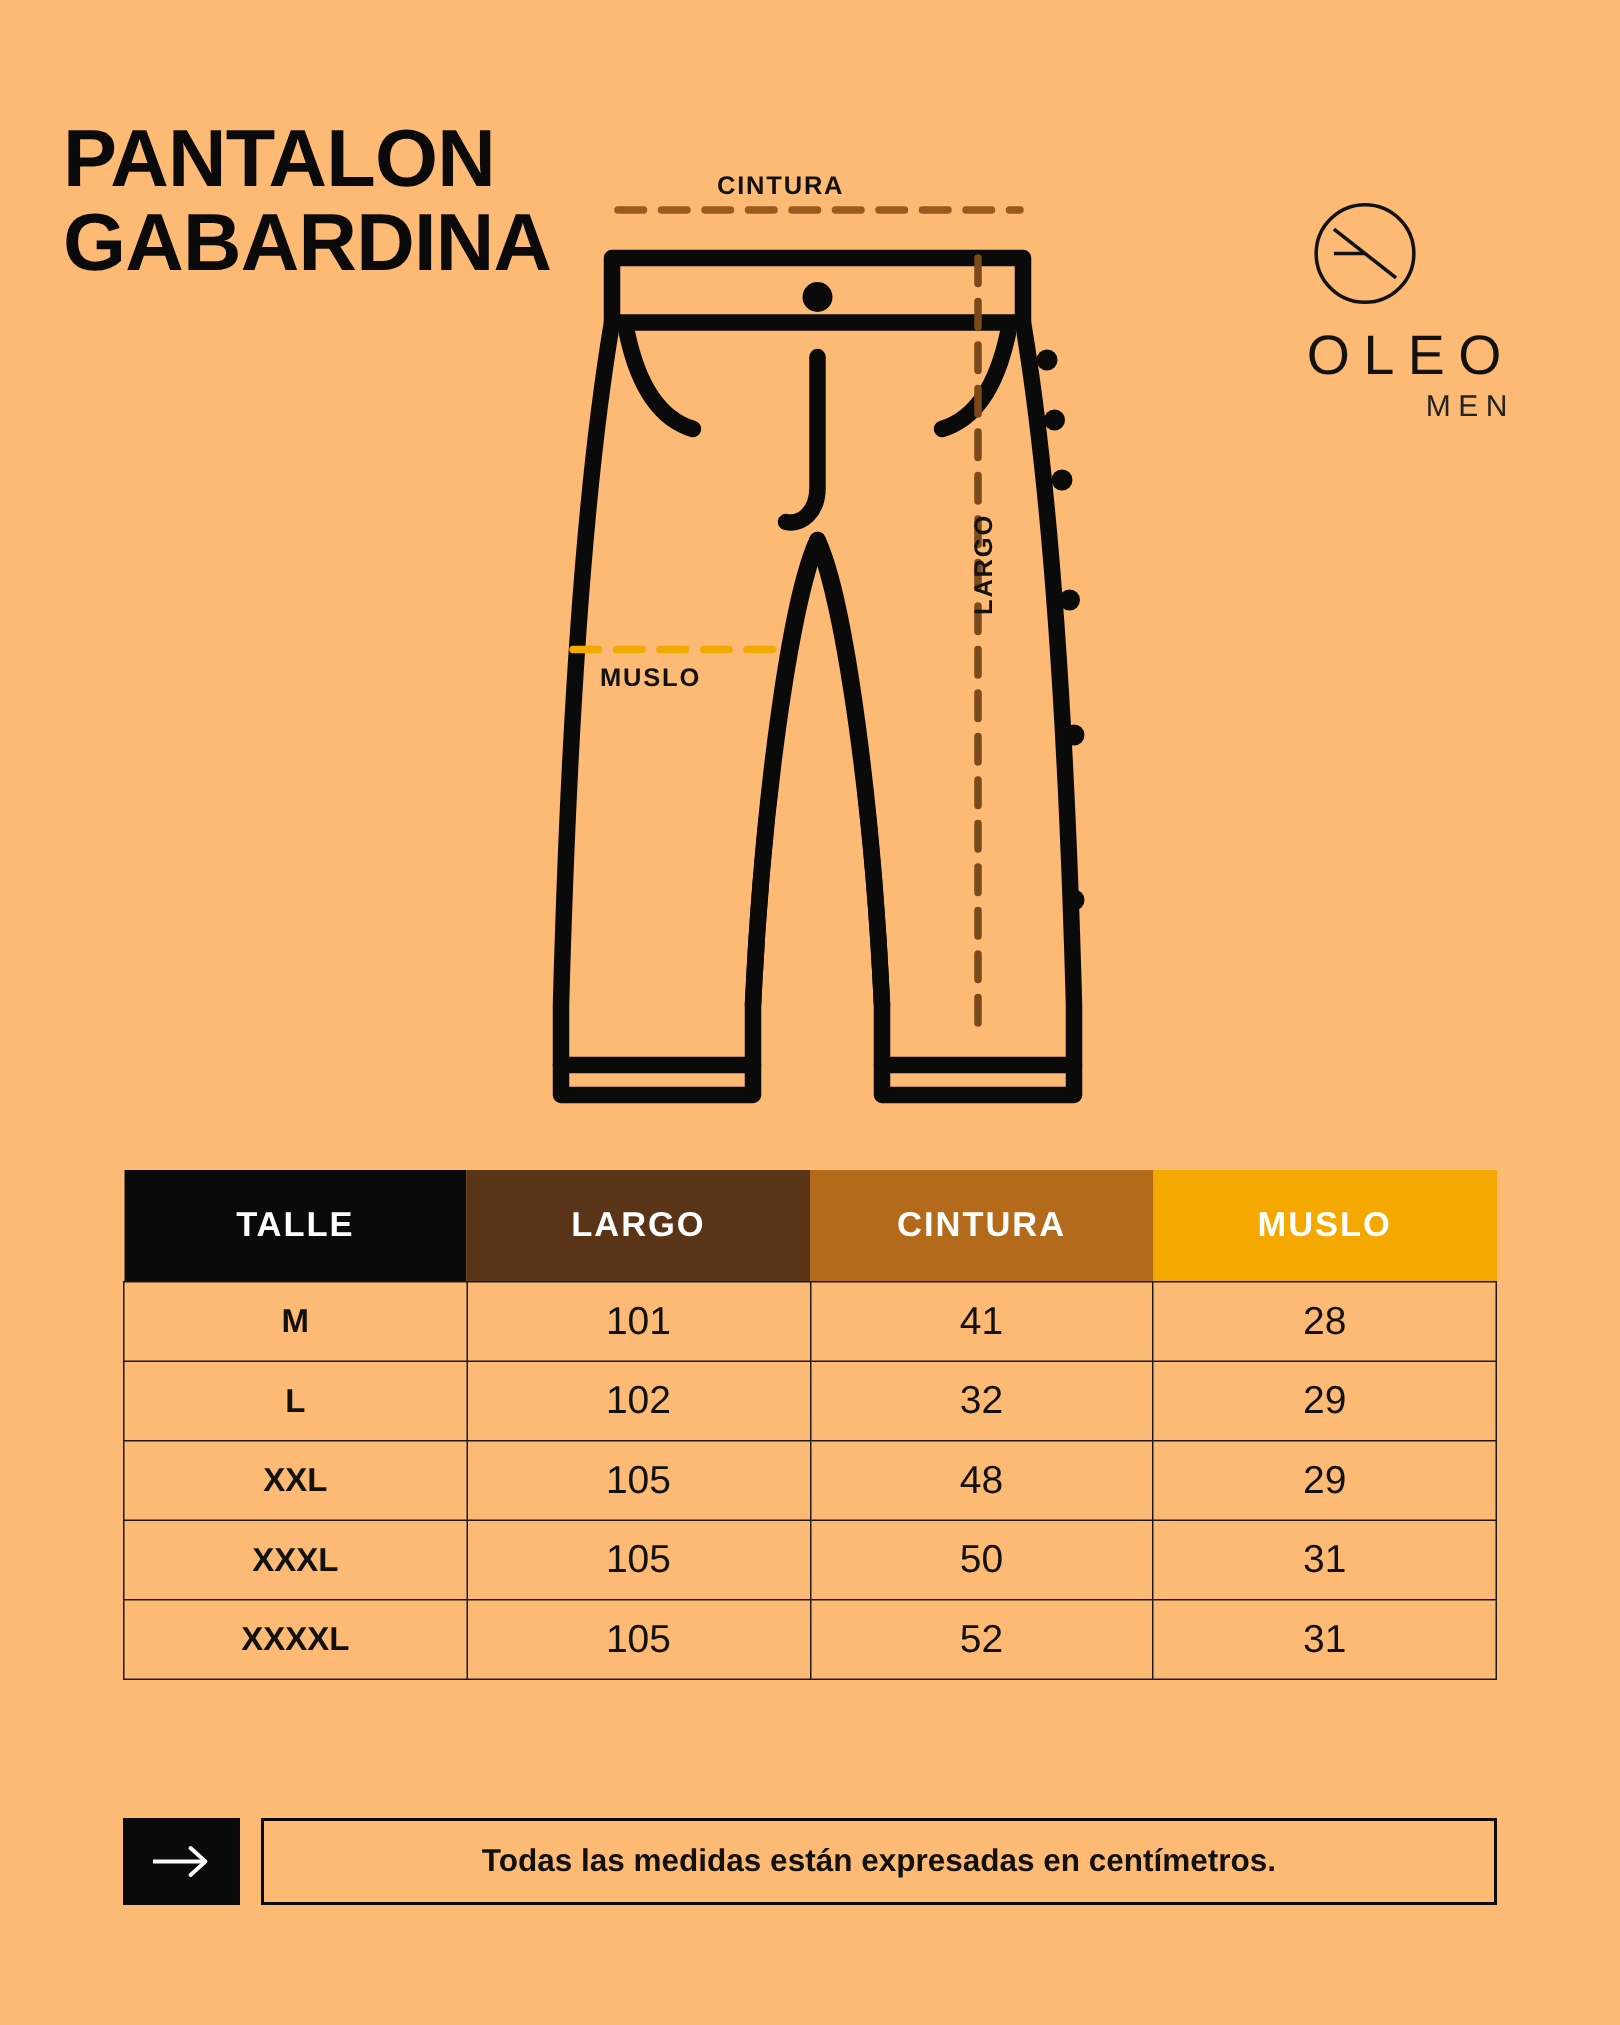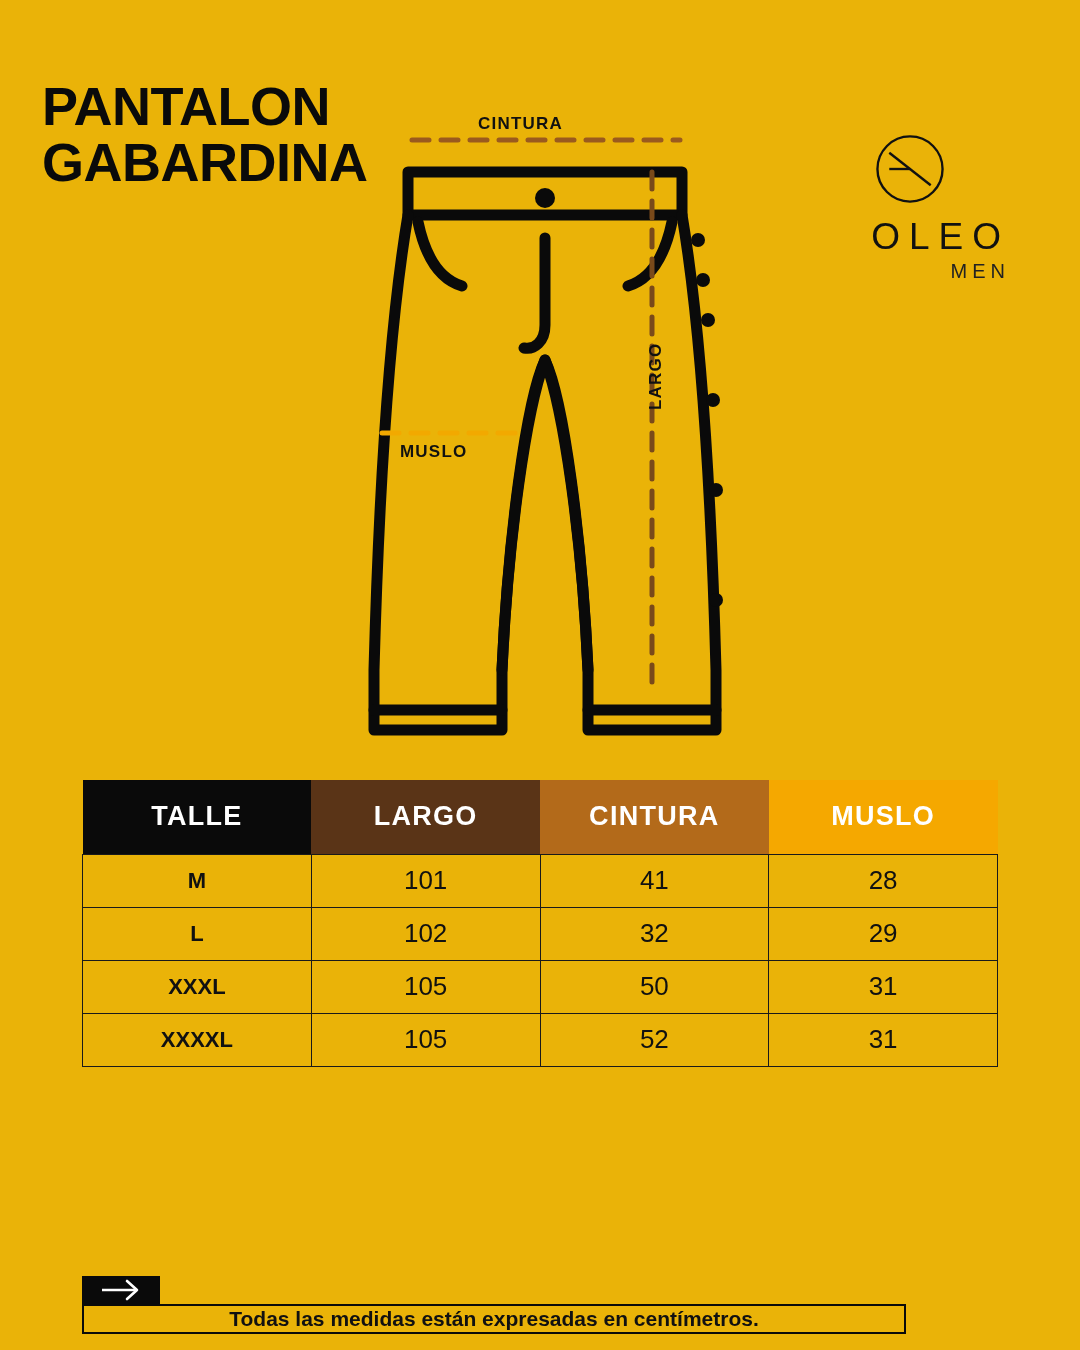--- a/index.html
+++ b/index.html
@@ -15,7 +15,7 @@
     position: relative;
     width: 1080px;
     height: 1350px;
-    background: #eab308;
+    background: #fdba74;
   }
 
   

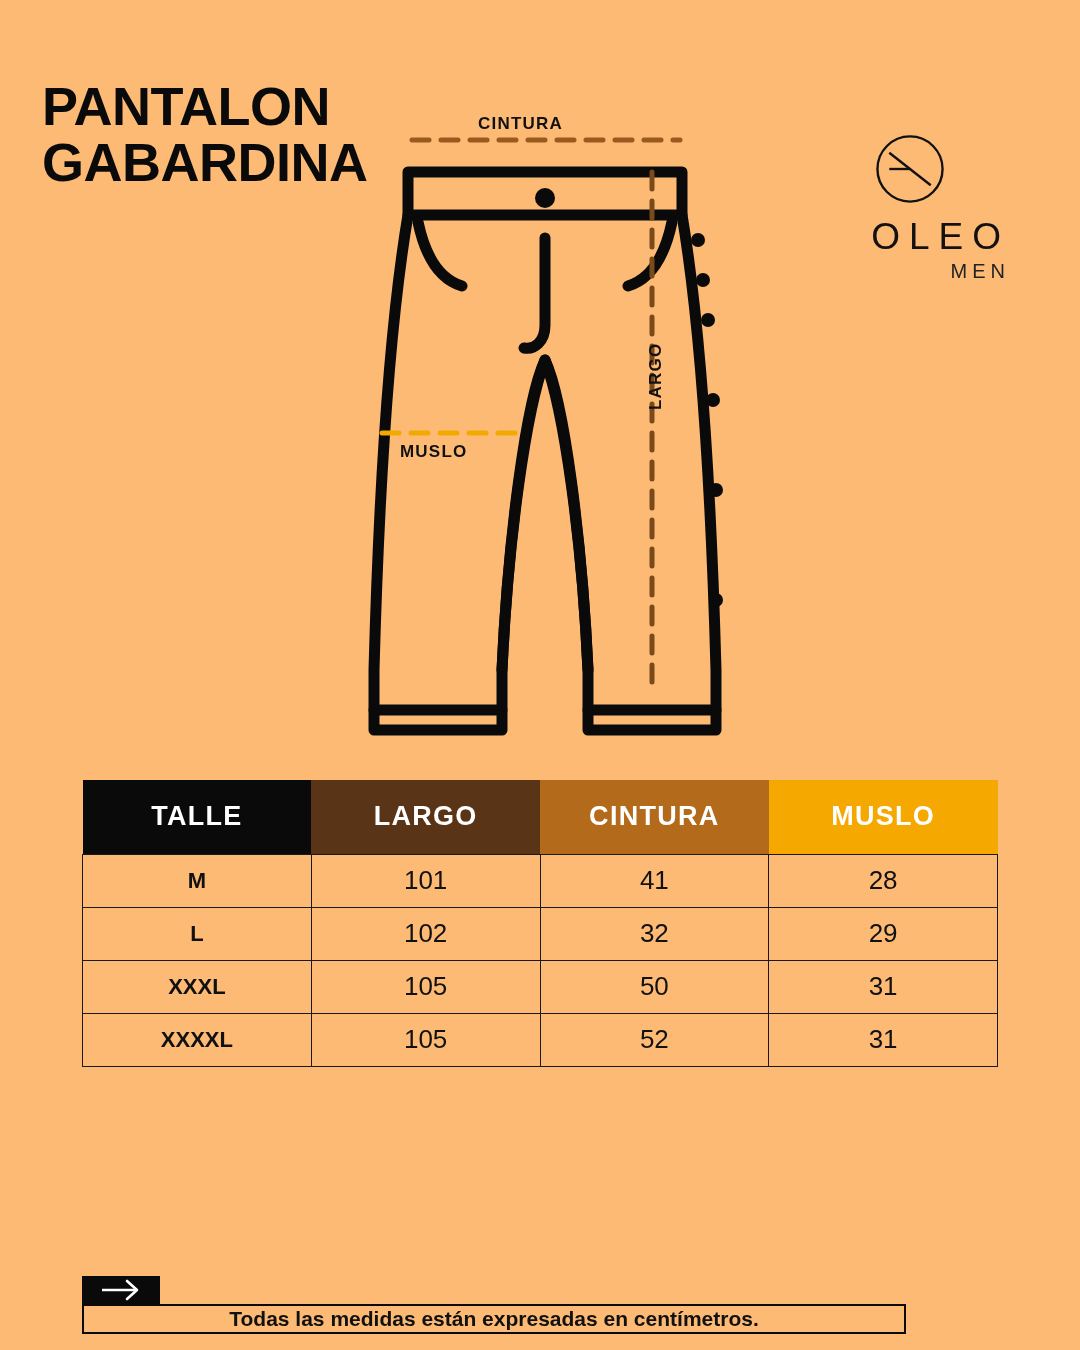--- a/index.html
+++ b/index.html
@@ -98,7 +98,7 @@
   }
   thead th {
     height: 74px;
-    font-size: 27px;
+    font-size: 23px;
     font-weight: bold;
     letter-spacing: 1.3px;
     color: #ffffff;

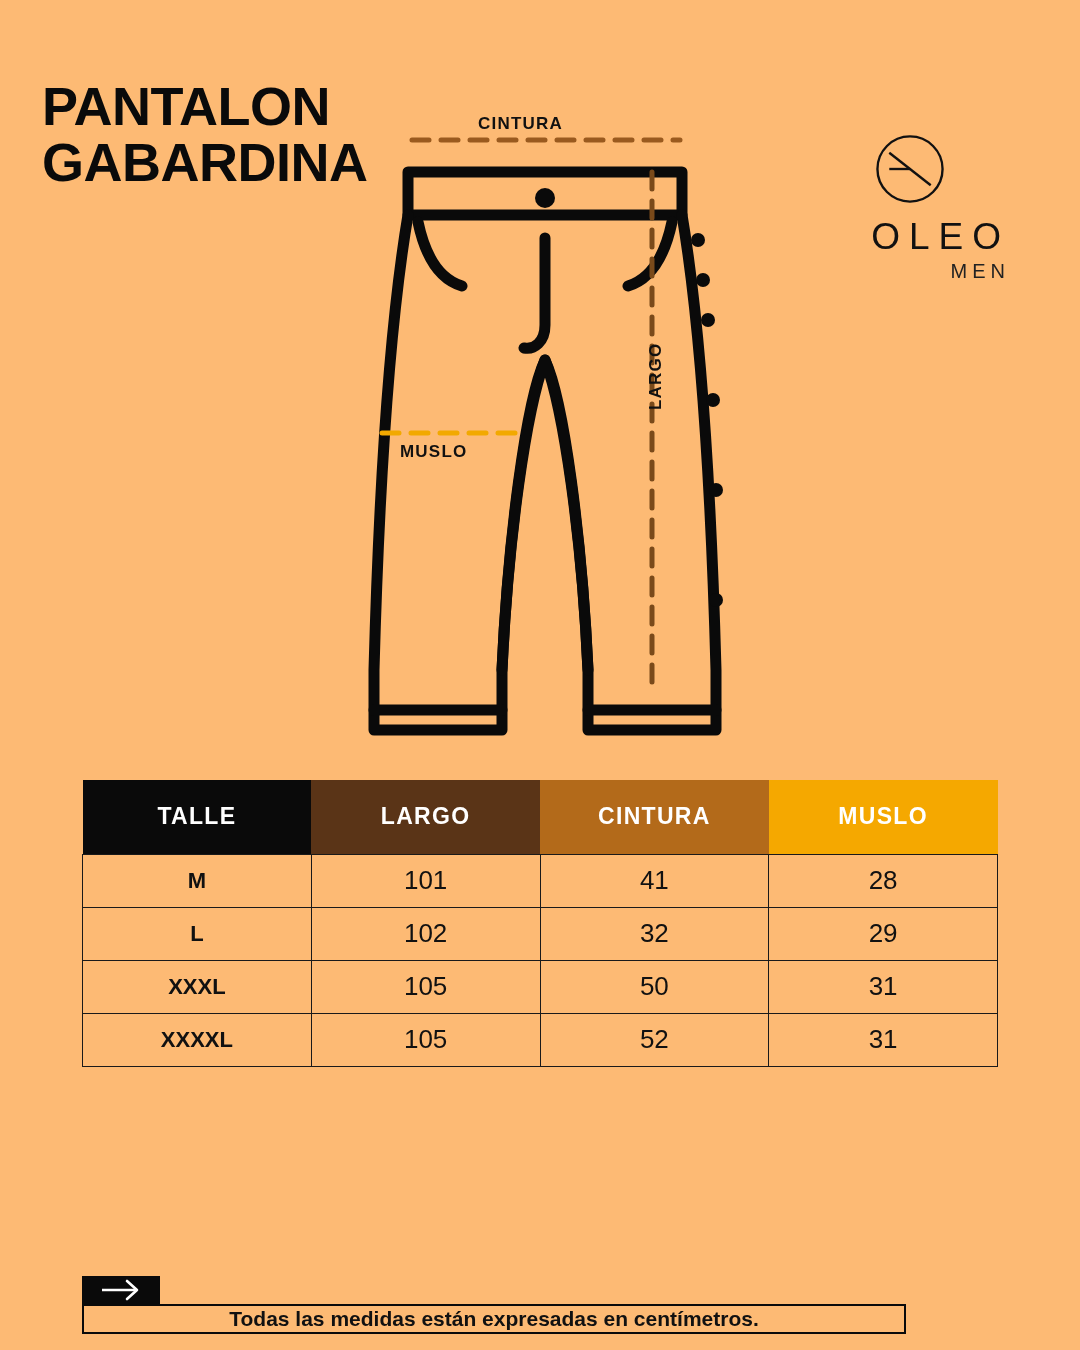--- a/index.html
+++ b/index.html
@@ -245,6 +245,12 @@
           <td>29</td>
         </tr>
         <tr>
+          <td class="size">XXL</td>
+          <td>105</td>
+          <td>48</td>
+          <td>29</td>
+        </tr>
+        <tr>
           <td class="size">XXXL</td>
           <td>105</td>
           <td>50</td>

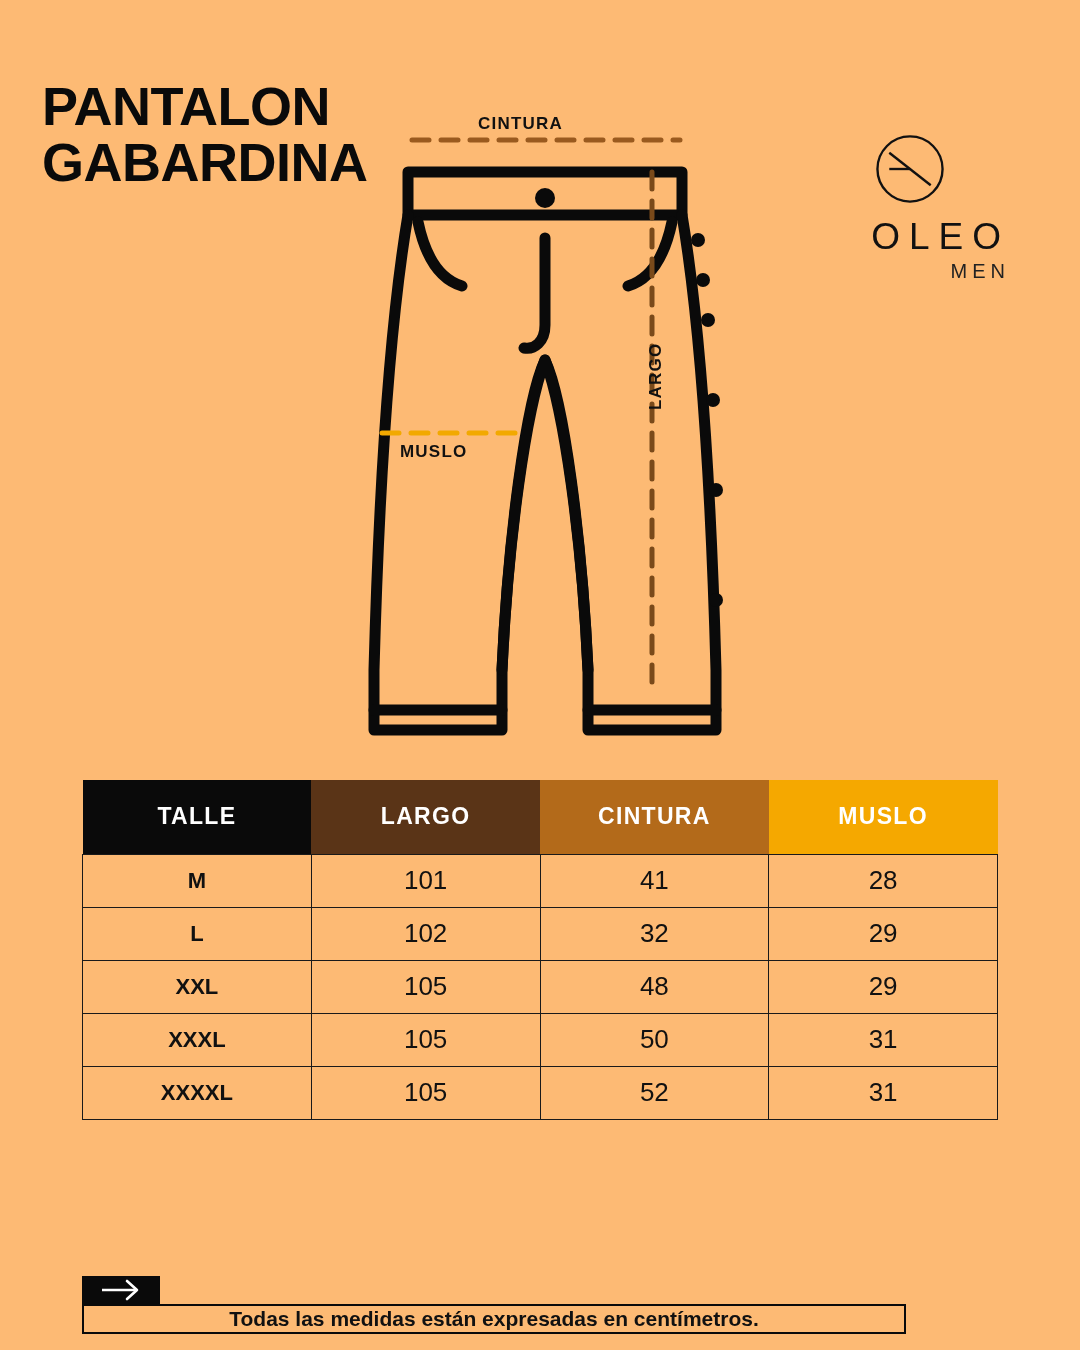--- a/index.html
+++ b/index.html
@@ -123,11 +123,10 @@
   .footer {
     position: absolute;
     left: 82px;
-    top: 1276px;
+    top: 1212px;
     display: flex;
     align-items: stretch;
     height: 58px;
-    flex-direction: column;
   }
   .arrow-box {
     width: 78px;

